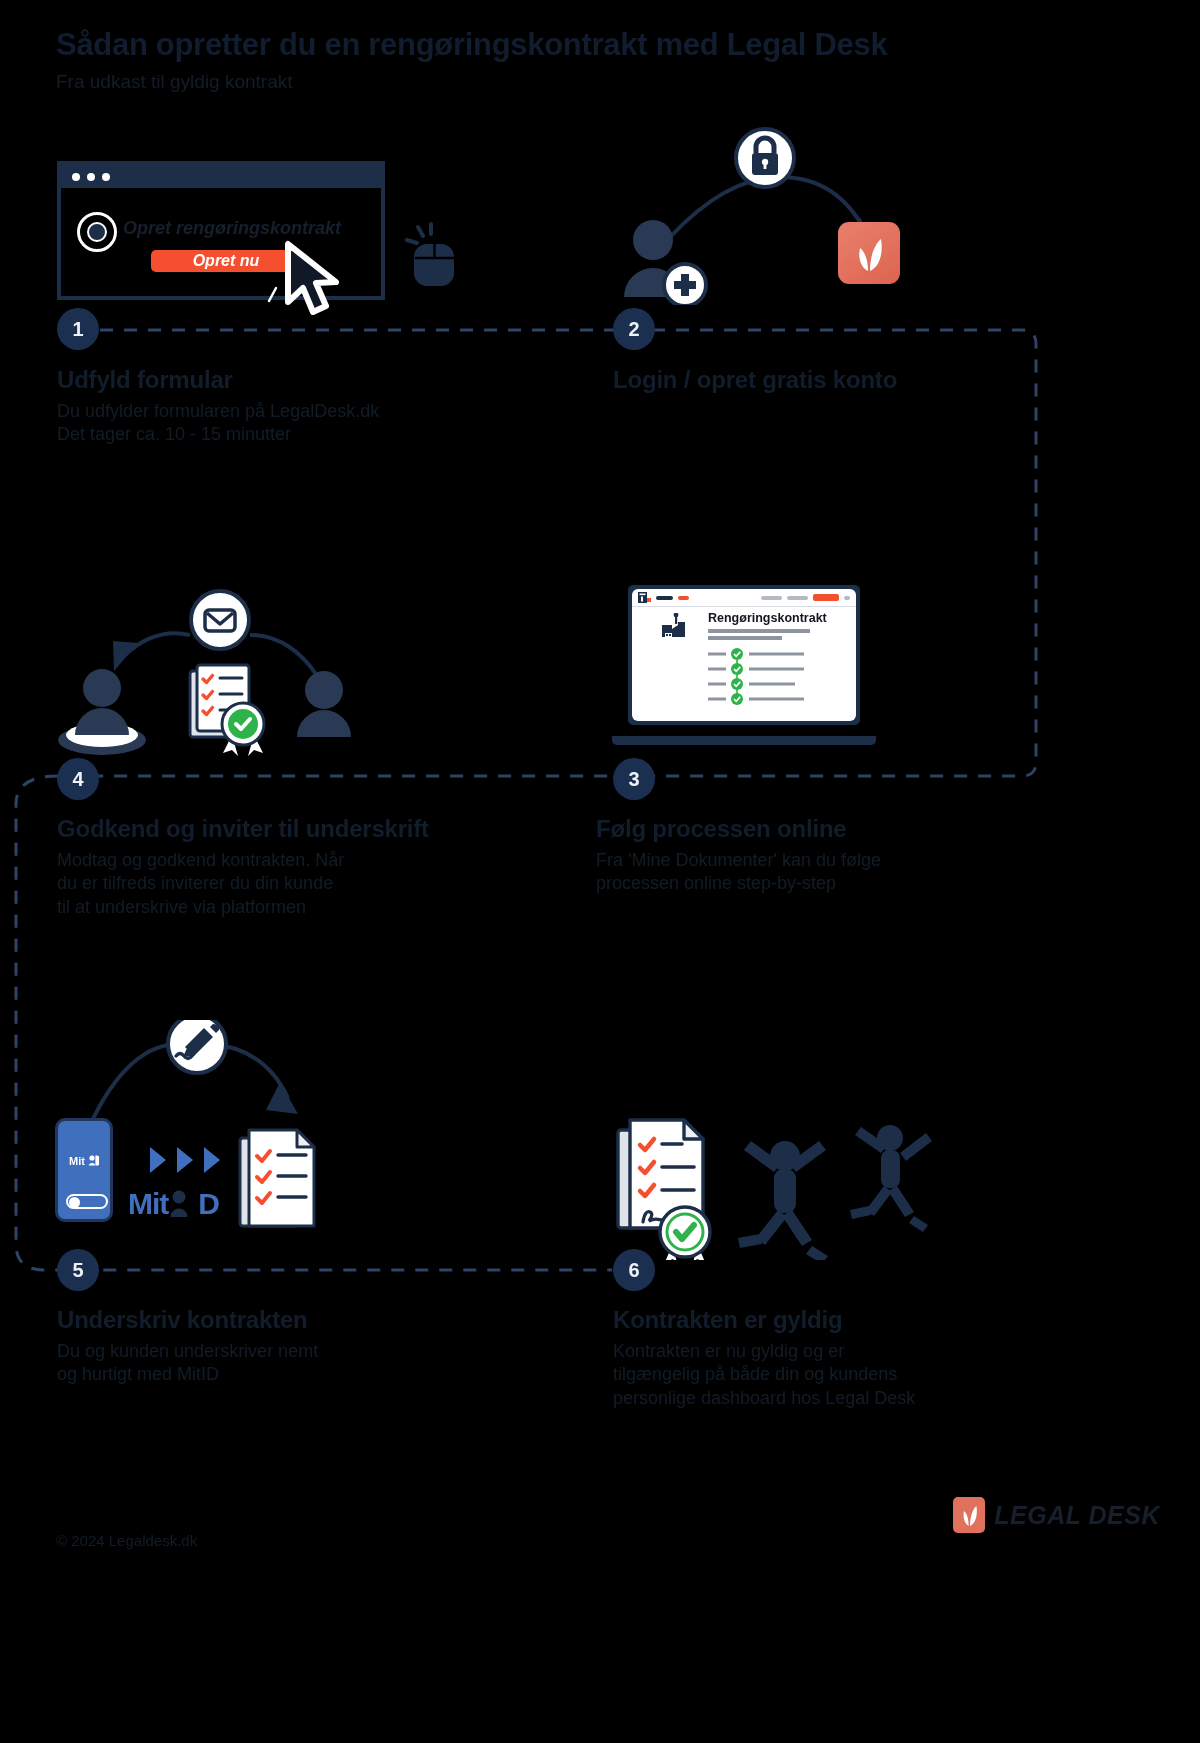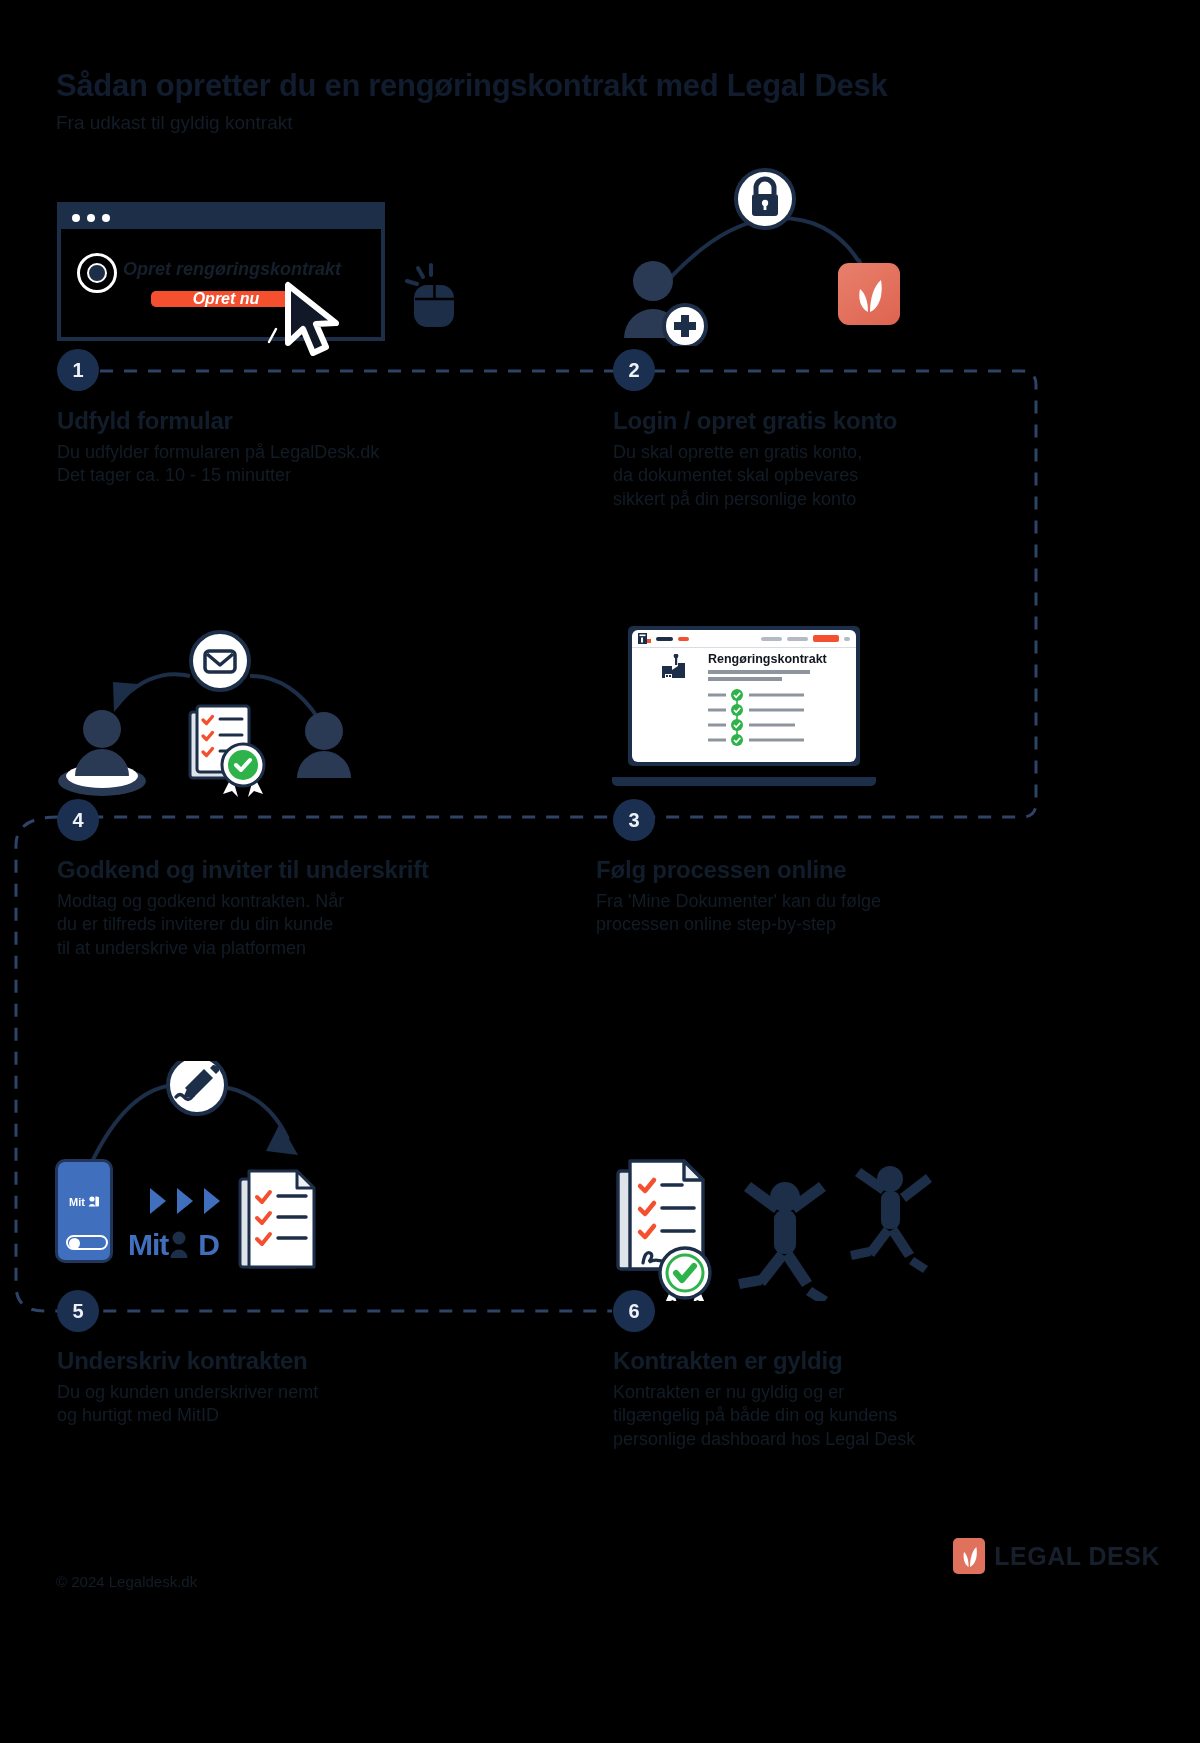--- a/index.html
+++ b/index.html
@@ -8,7 +8,7 @@
     font-family:"Liberation Sans", sans-serif;
     position:relative;overflow:hidden;
   }
-  .page{position:absolute;inset:0;margin-top:41px;}
+  .page{position:absolute;inset:0;}
 
   
   .hdr{position:absolute;left:56px;top:28px;width:1000px;}

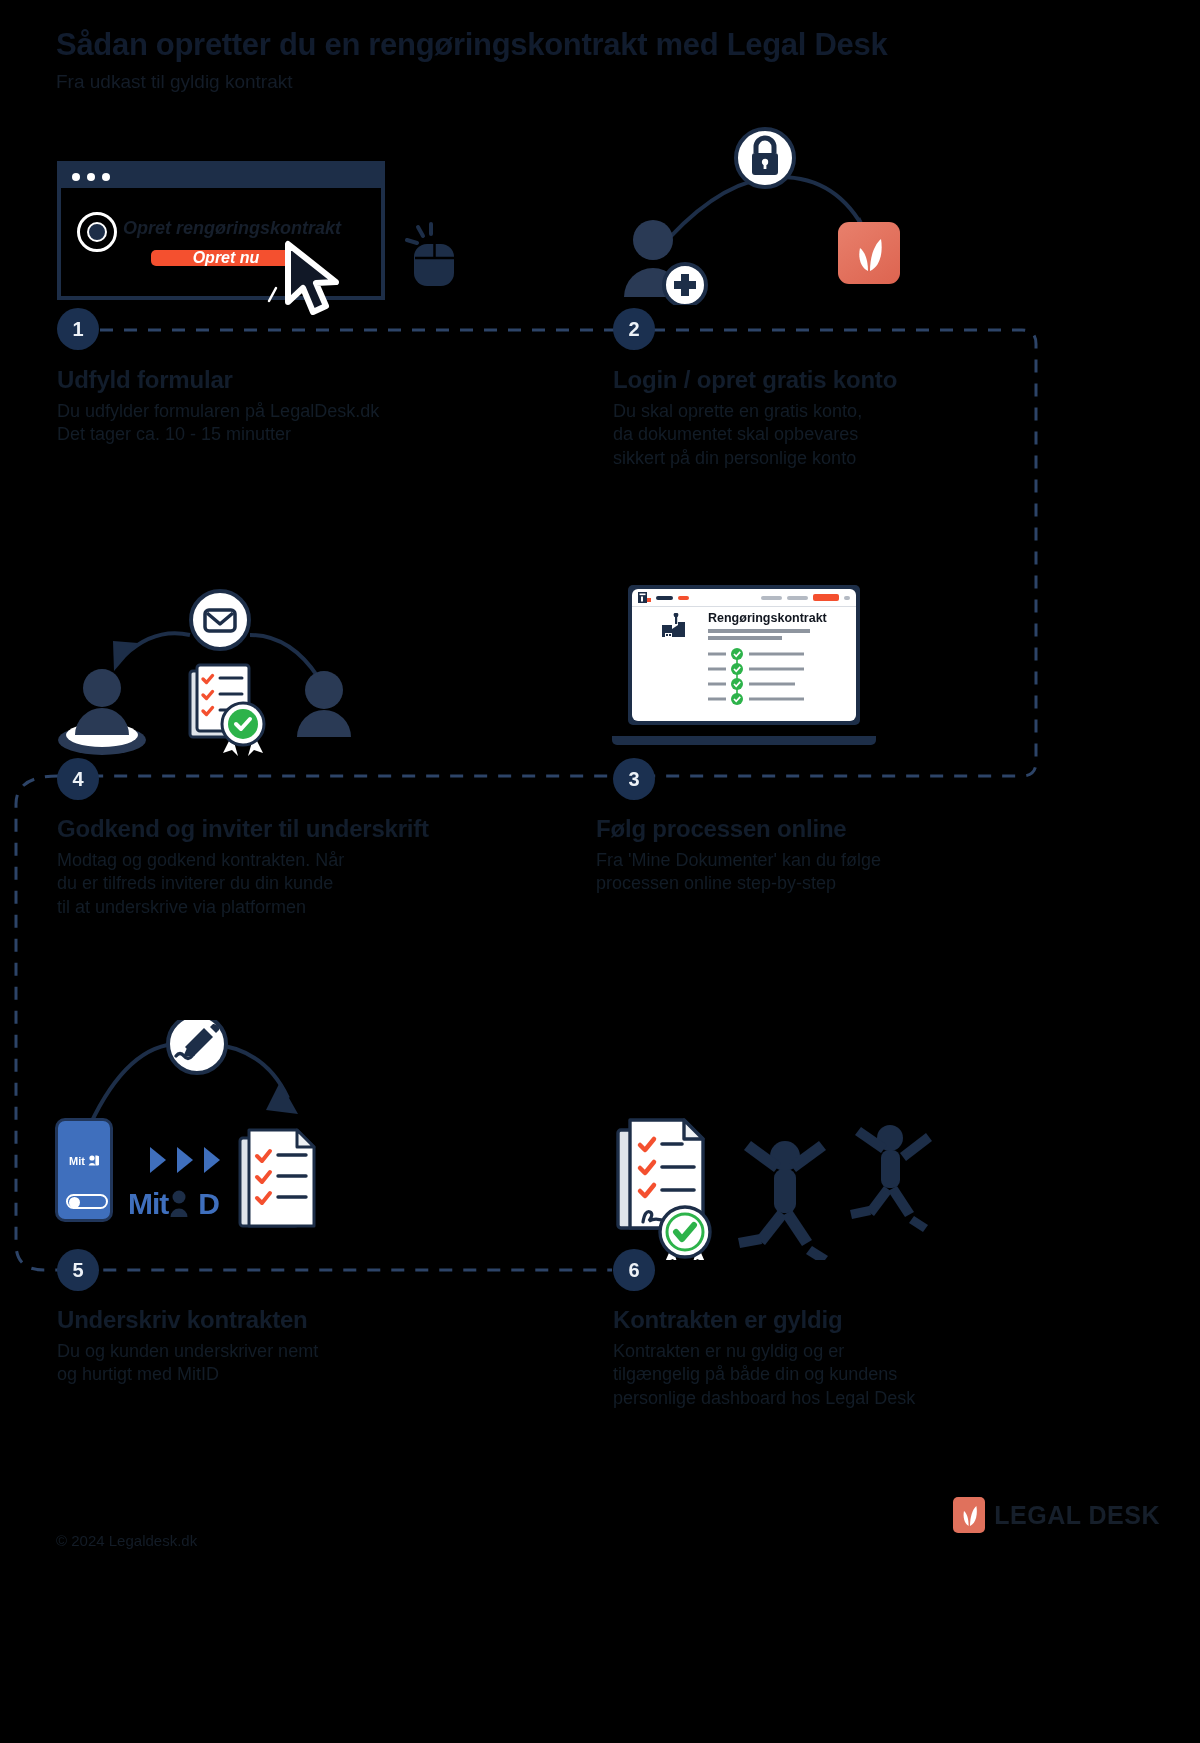--- a/index.html
+++ b/index.html
@@ -38,7 +38,7 @@
   .rec-ring{position:absolute;left:16px;top:24px;width:34px;height:34px;border-radius:50%;border:3px solid #ffffff;display:flex;align-items:center;justify-content:center;}
   .rec-ring i{width:16px;height:16px;border-radius:50%;background:#1d2e48;display:block;border:2px solid #ffffff;}
   .brow-label{position:absolute;left:62px;top:30px;font-size:18px;font-weight:bold;color:#161f2c;white-space:nowrap;}
-  .cta{position:absolute;left:90px;top:62px;width:150px;height:16px;border-radius:5px;background:#f4502f;
+  .cta{position:absolute;left:90px;top:62px;width:150px;height:22px;border-radius:5px;background:#f4502f;
        color:#fff;font-size:16px;font-weight:bold;display:flex;align-items:center;justify-content:center;}
   .mouse-ic{position:absolute;left:405px;top:222px;}
   .cursor{position:absolute;left:278px;top:240px;z-index:6;}

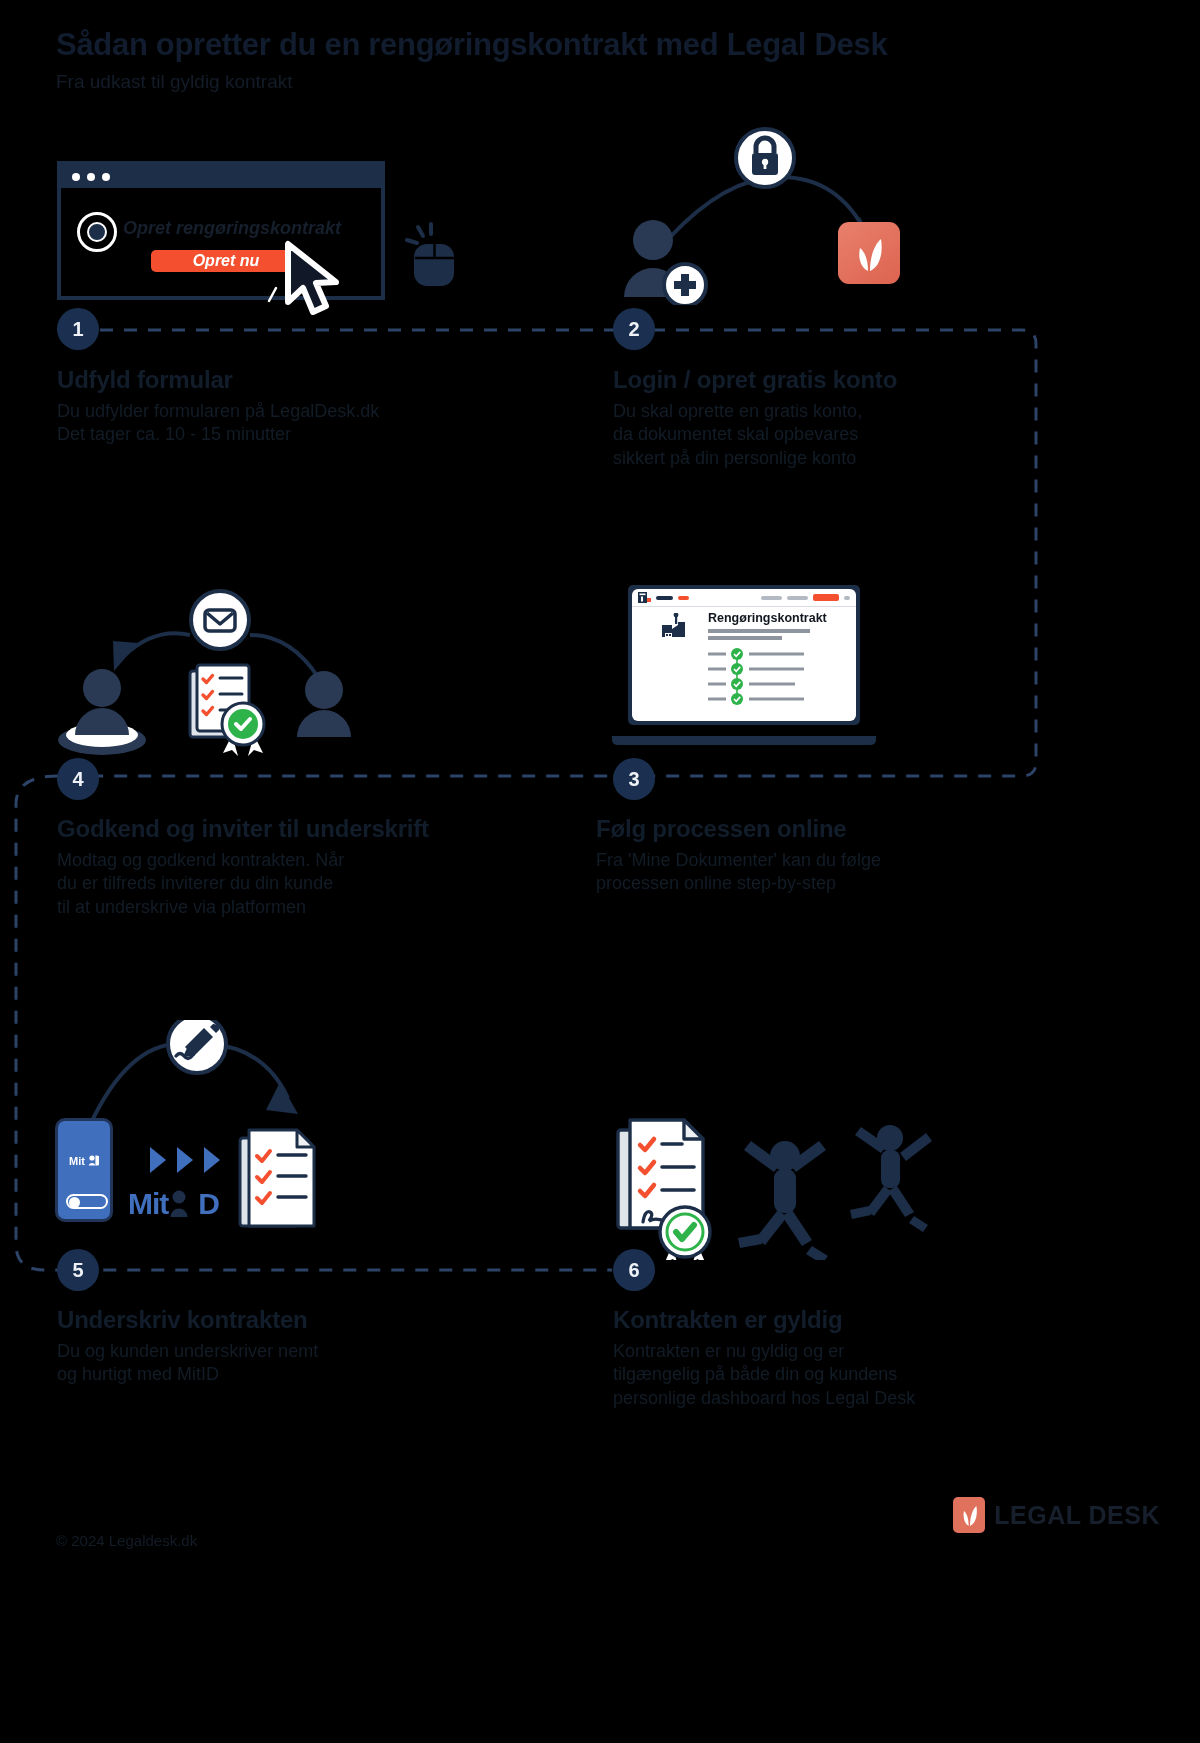--- a/index.html
+++ b/index.html
@@ -165,9 +165,6 @@
   <div class="badge" style="left:613px;top:308px;">2</div>
   <div class="stp" style="left:613px;top:366px;">
     <h3>Login / opret gratis konto</h3>
-    <p style="white-space:pre-line">Du skal oprette en gratis konto,
-da dokumentet skal opbevares
-sikkert på din personlige konto</p>
   </div>
 
   <div class="laptop">

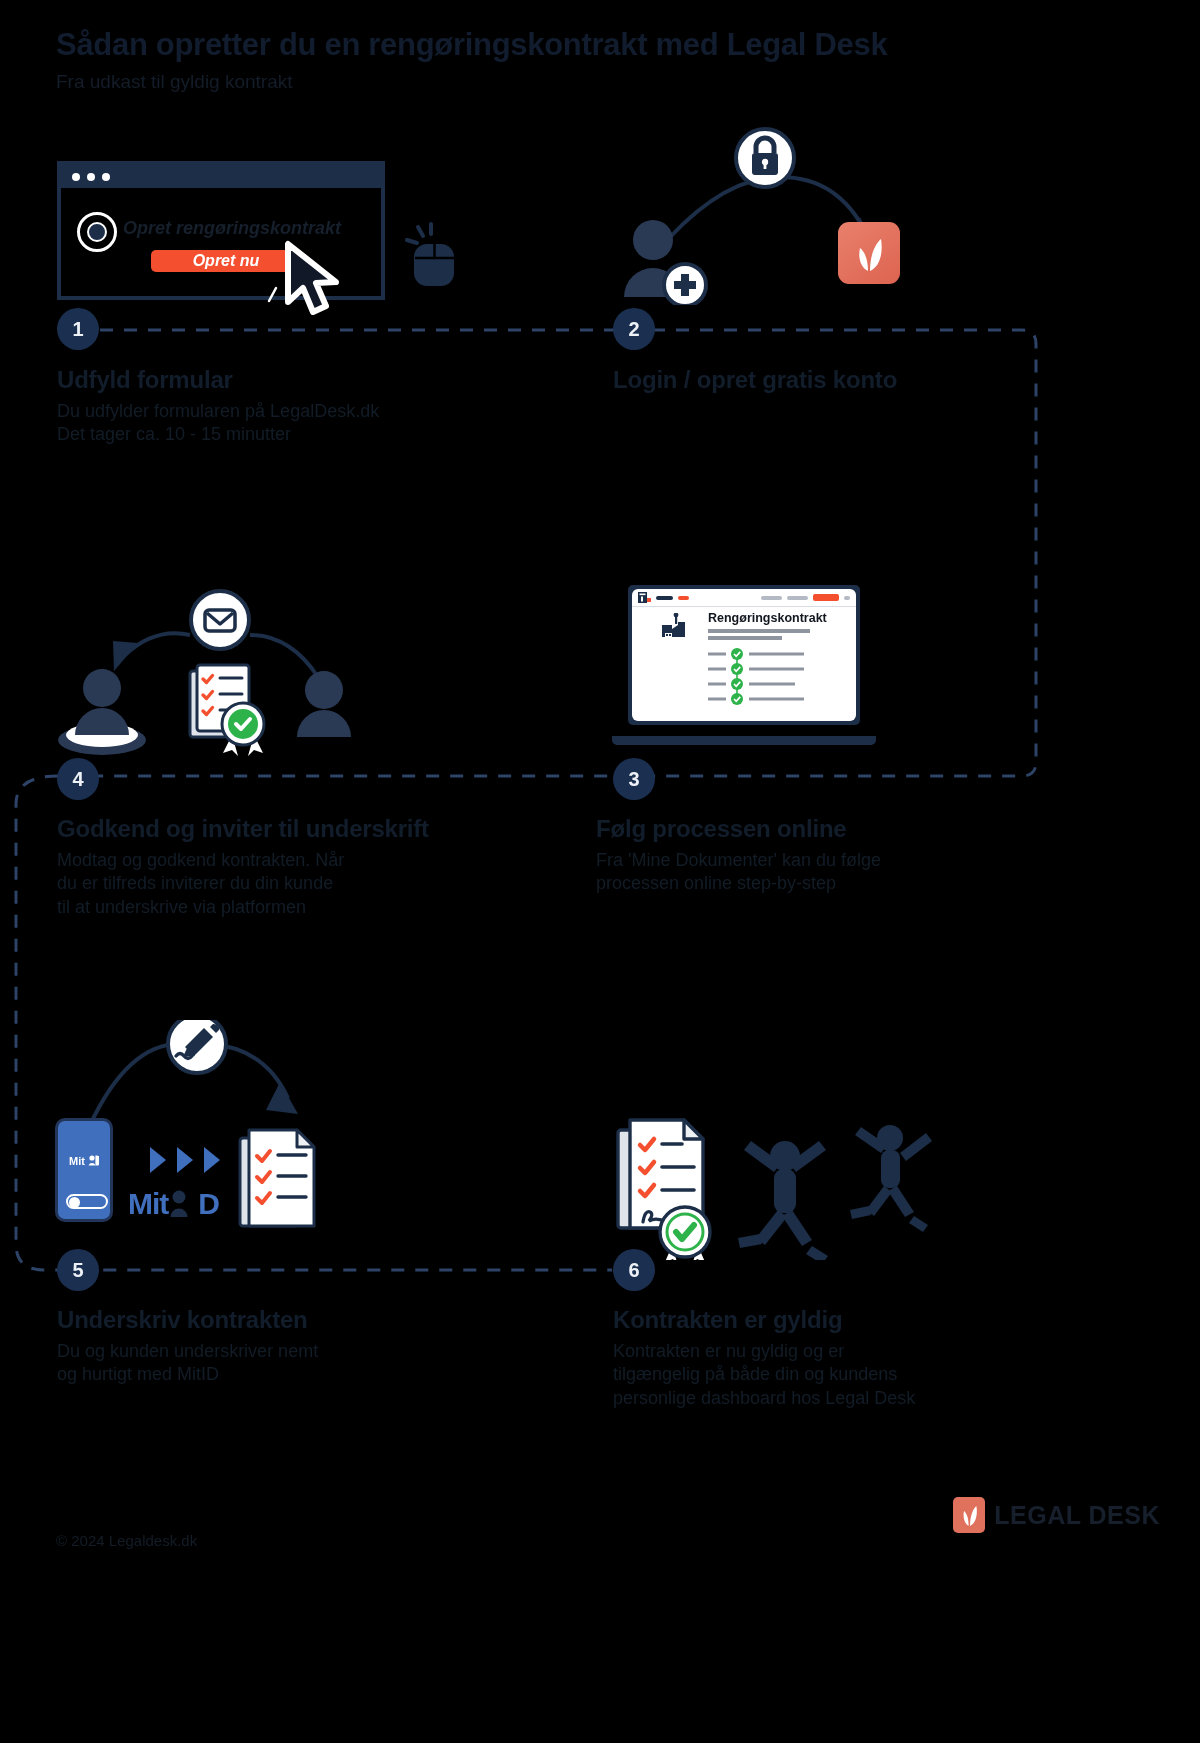--- a/index.html
+++ b/index.html
@@ -74,7 +74,7 @@
 
   
   .foot{position:absolute;left:56px;top:1532px;font-size:15px;color:#131c27;}
-  .foot-logo{position:absolute;right:40px;top:1497px;display:flex;align-items:center;gap:9px;}
+  .foot-logo{position:absolute;right:40px;top:1497px;display:flex;align-items:center;gap:9px;font-style:italic;}
   .foot-mark{width:32px;height:36px;border-radius:5px;background:#e0715c;display:flex;align-items:center;justify-content:center;}
   .foot-name{font-size:25px;font-weight:bold;color:#161f2b;letter-spacing:0.5px;}
 </style>

